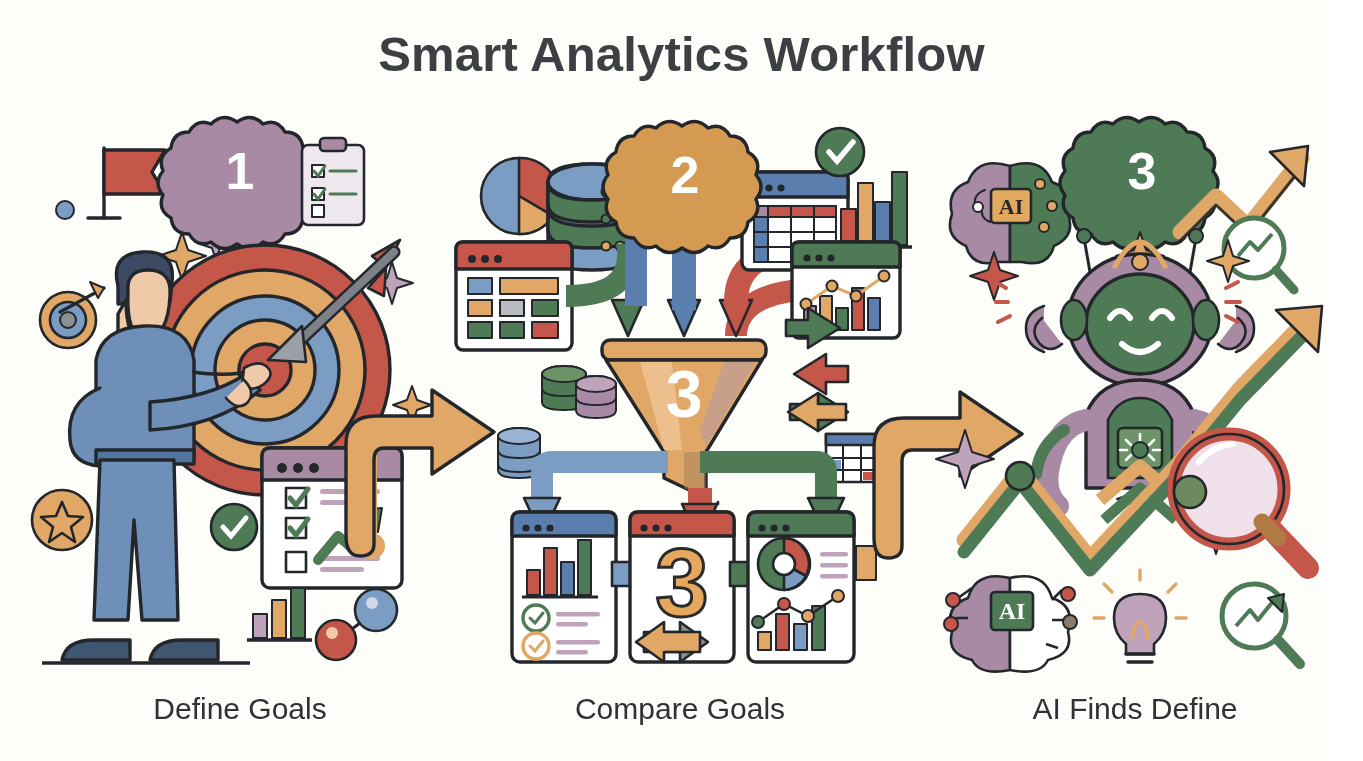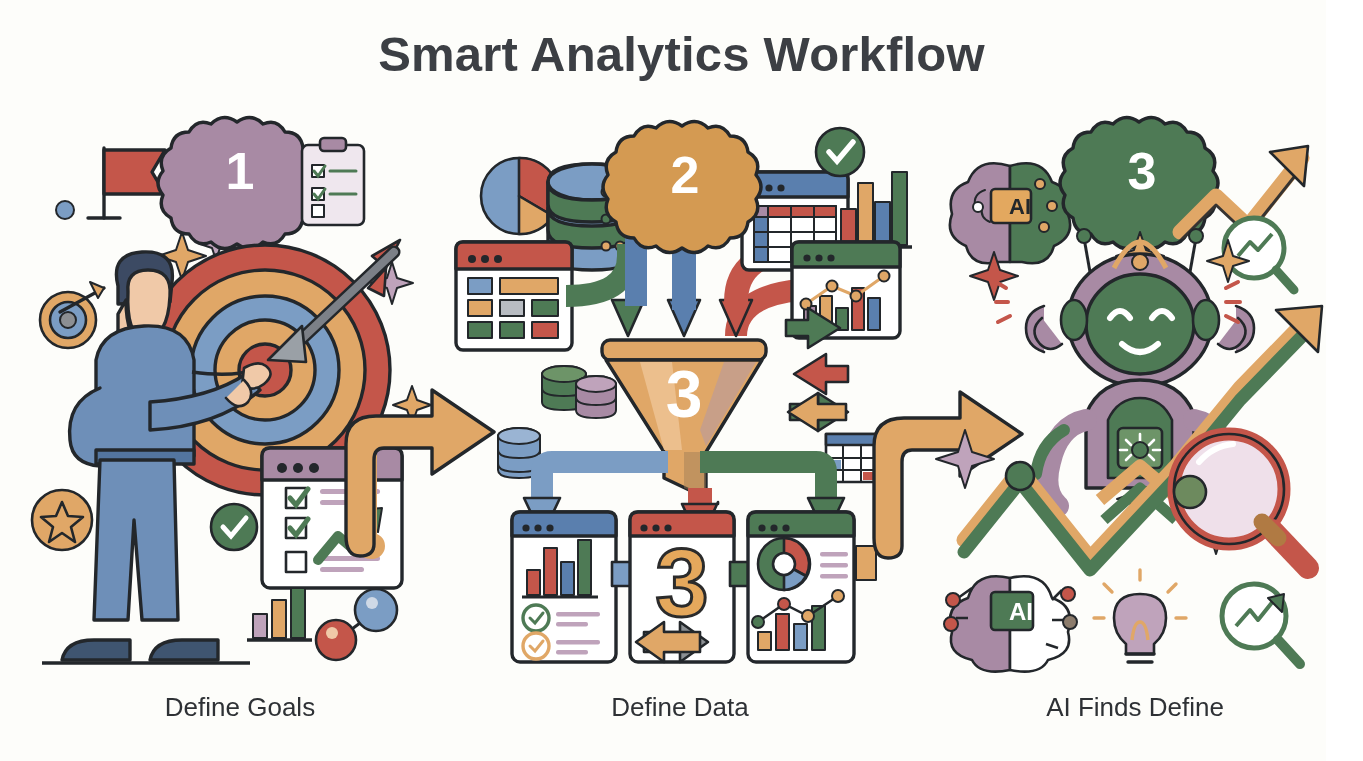--- a/index.html
+++ b/index.html
@@ -76,8 +76,8 @@
   .chip-text {
     position: absolute;
     font-weight: 700;
-    text-align: right;
-    font-family: Liberation Sans, sans-serif;
+    text-align: center;
+    font-family: Liberation Serif, serif;
     pointer-events: none;
   }
 </style>

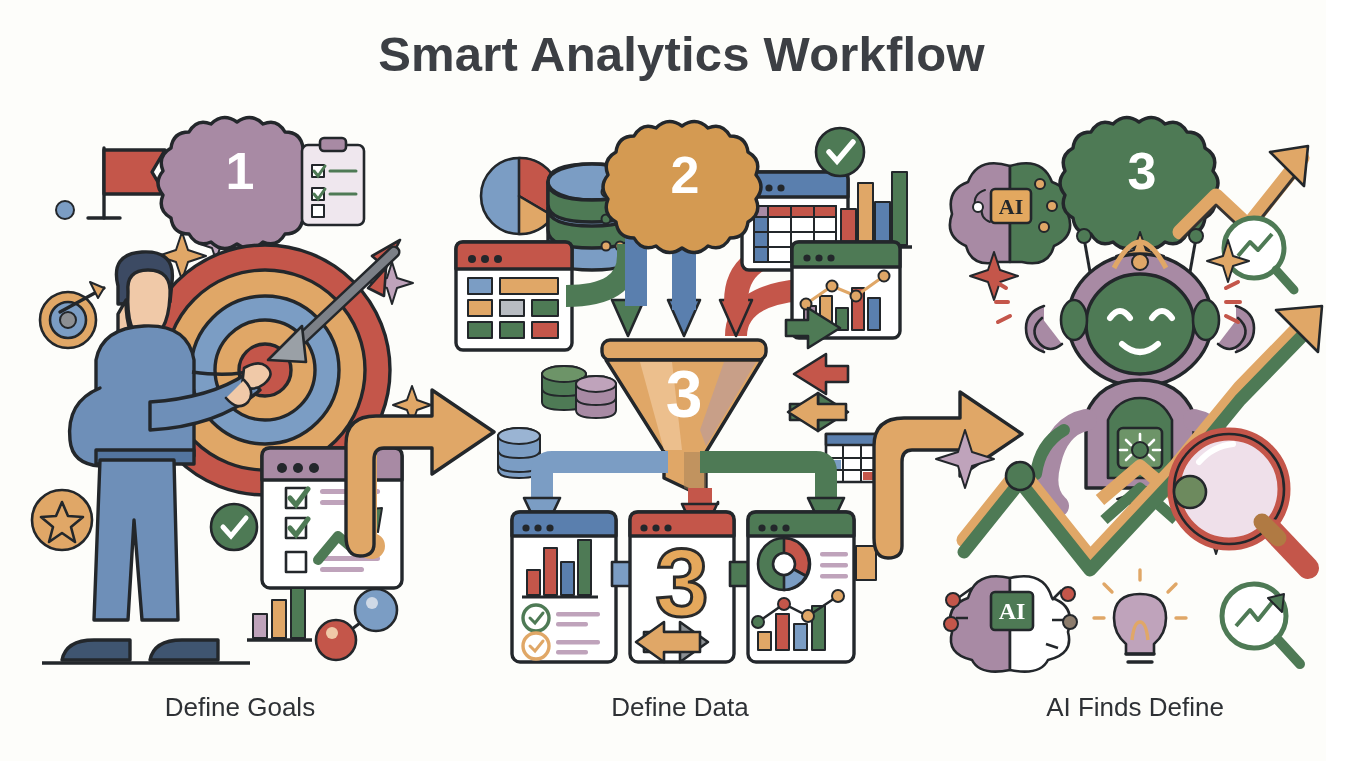--- a/index.html
+++ b/index.html
@@ -38,7 +38,7 @@
     position: absolute;
     top: 692px;
     text-align: center;
-    font-size: 26px;
+    font-size: 30px;
     color: #2e3135;
     font-family: "Liberation Sans", "DejaVu Sans", sans-serif;
   }

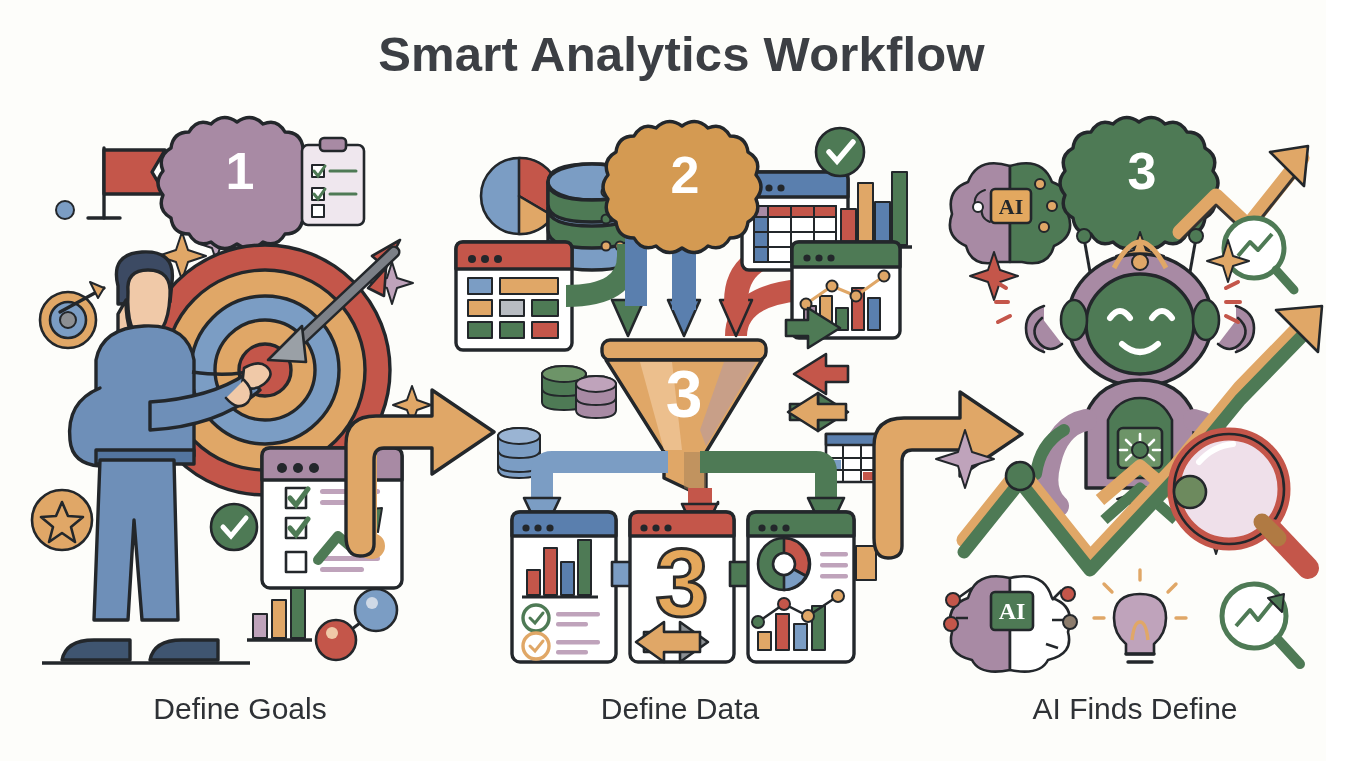--- a/index.html
+++ b/index.html
@@ -601,7 +601,7 @@
 
   <div class="step-label s1">Define Goals</div>
 
-  <div class="step-label s2">Define Data</div>
+  <div class="step-label s2">Compare Goals</div>
 
   <div class="step-label s3">AI Finds Define</div>
 

